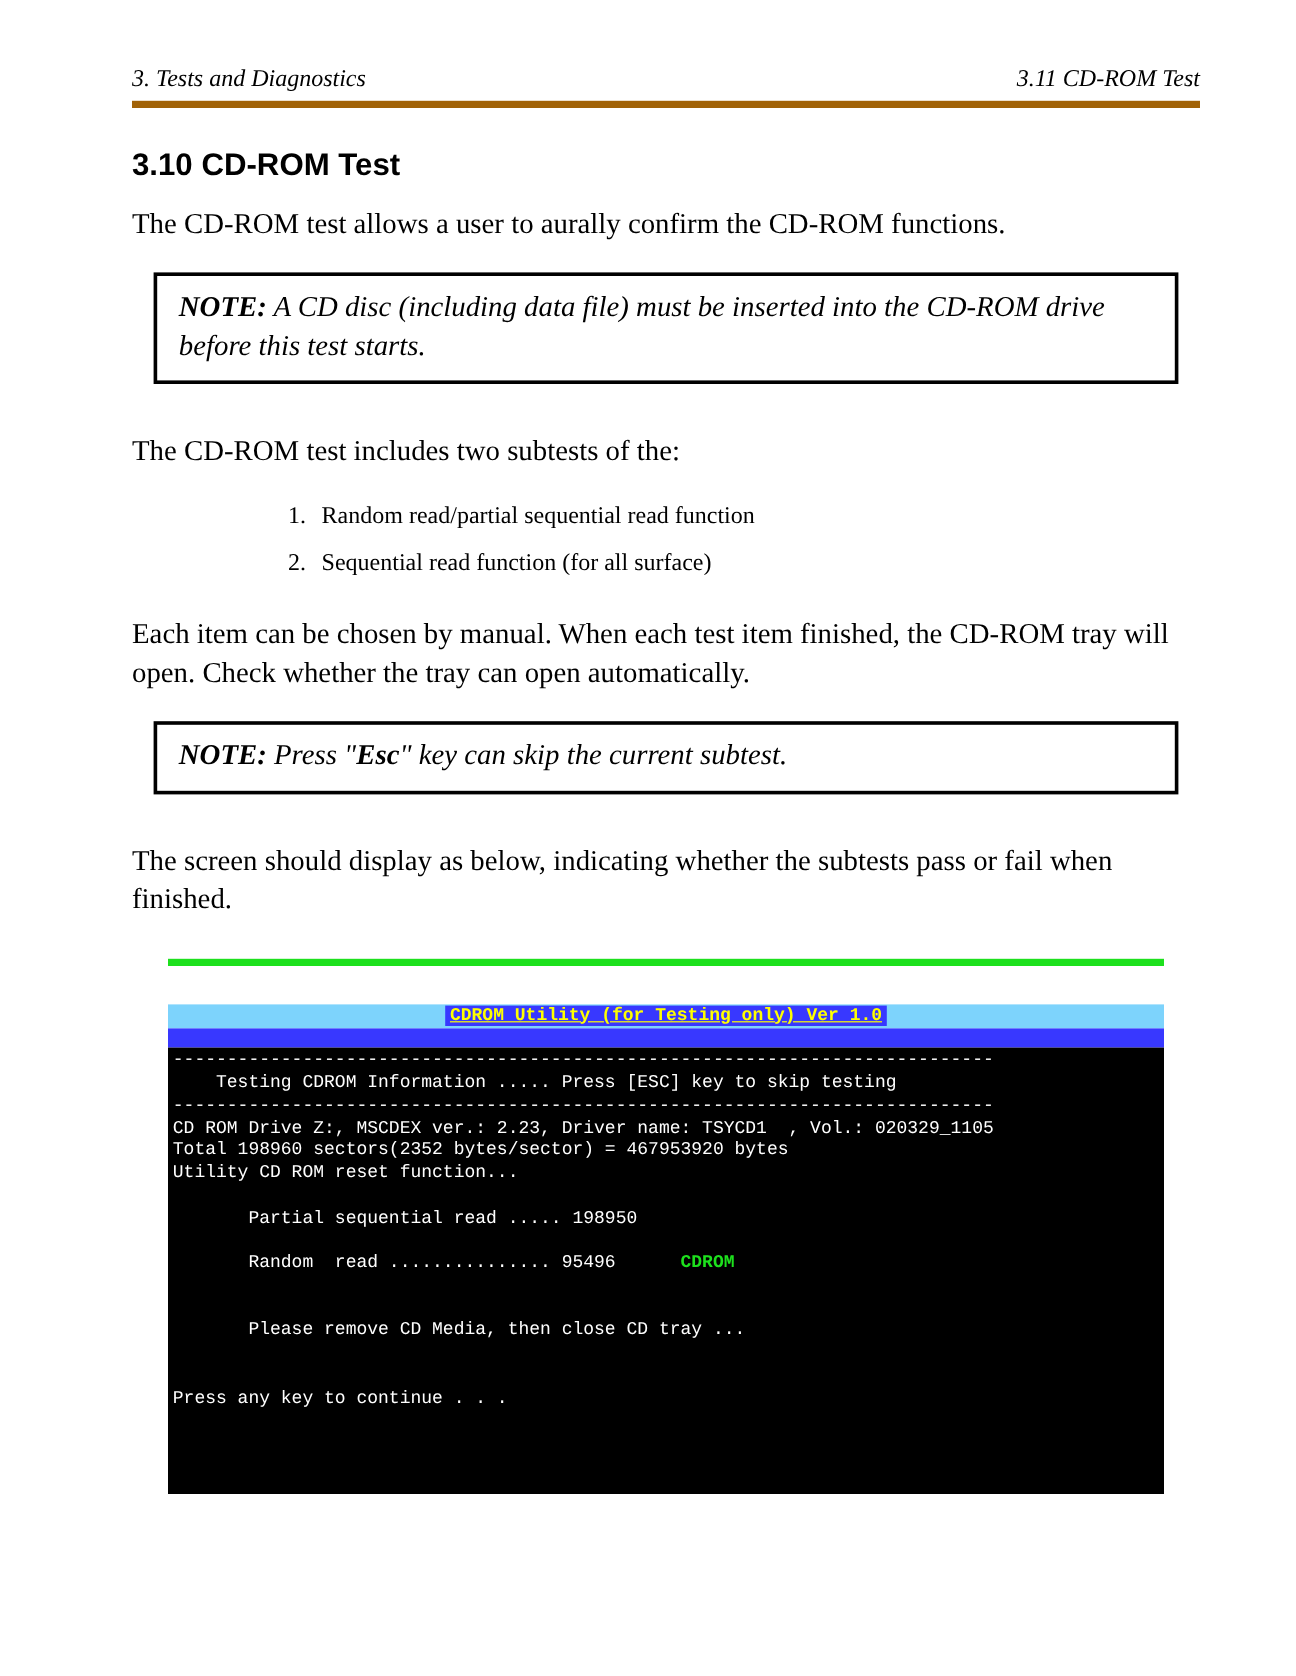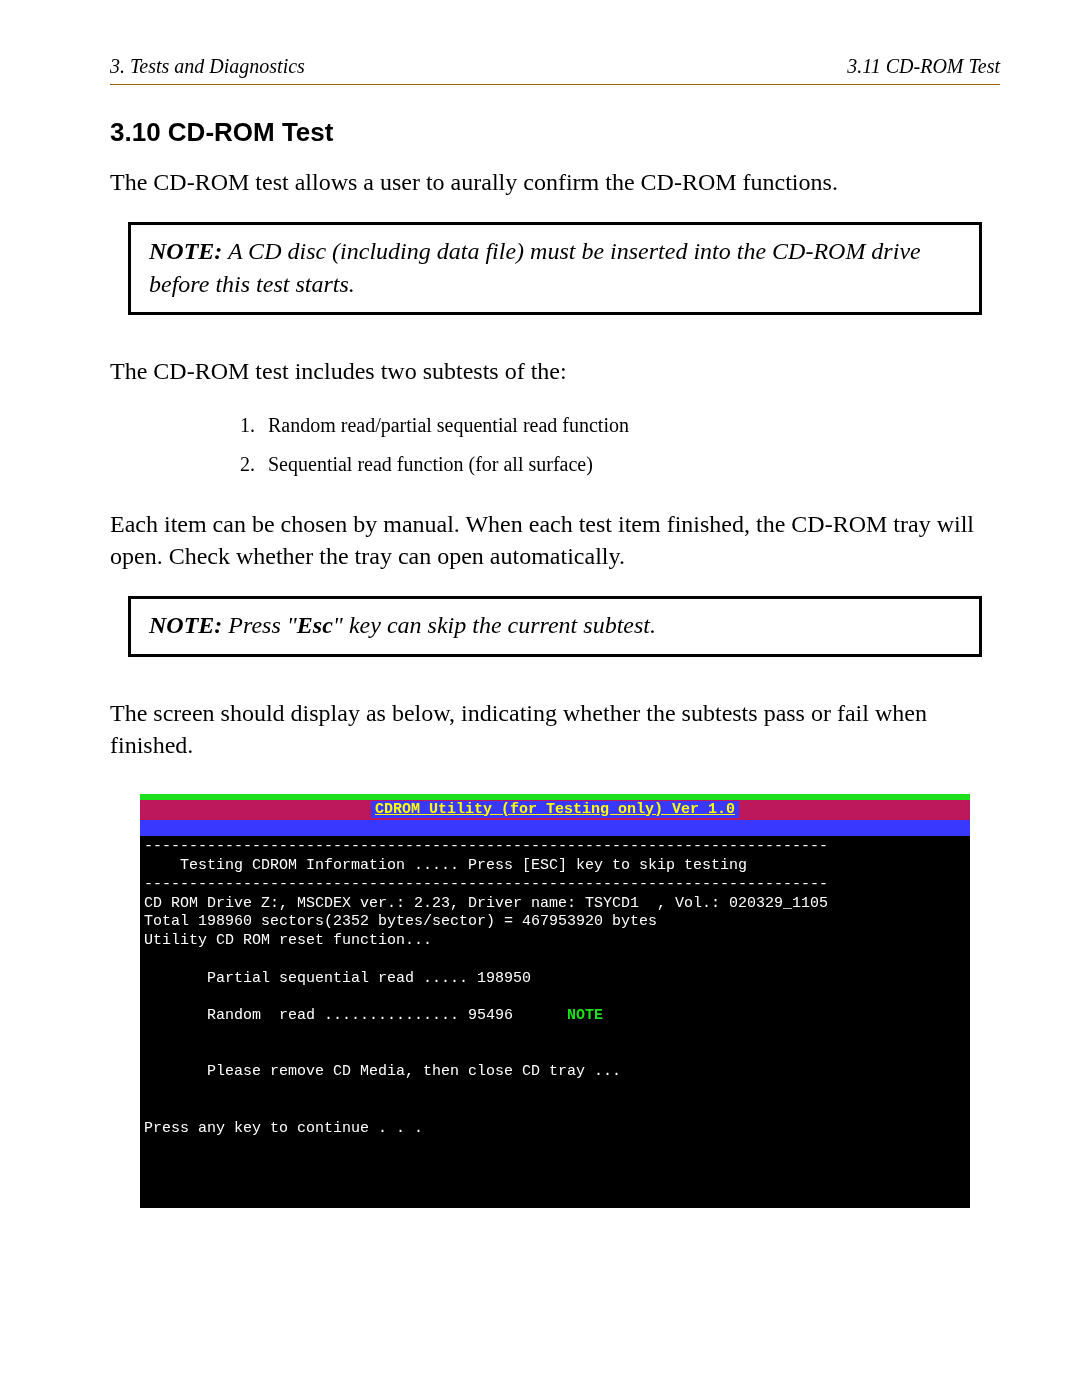--- a/index.html
+++ b/index.html
@@ -20,7 +20,7 @@
     font-style: italic;
     font-size: 20px;
     padding-bottom: 6px;
-    border-bottom: 1px solid #a16207;
+    border-bottom: 6px solid #a16207;
   }
   .section-title {
     font-family: Arial, Helvetica, sans-serif;

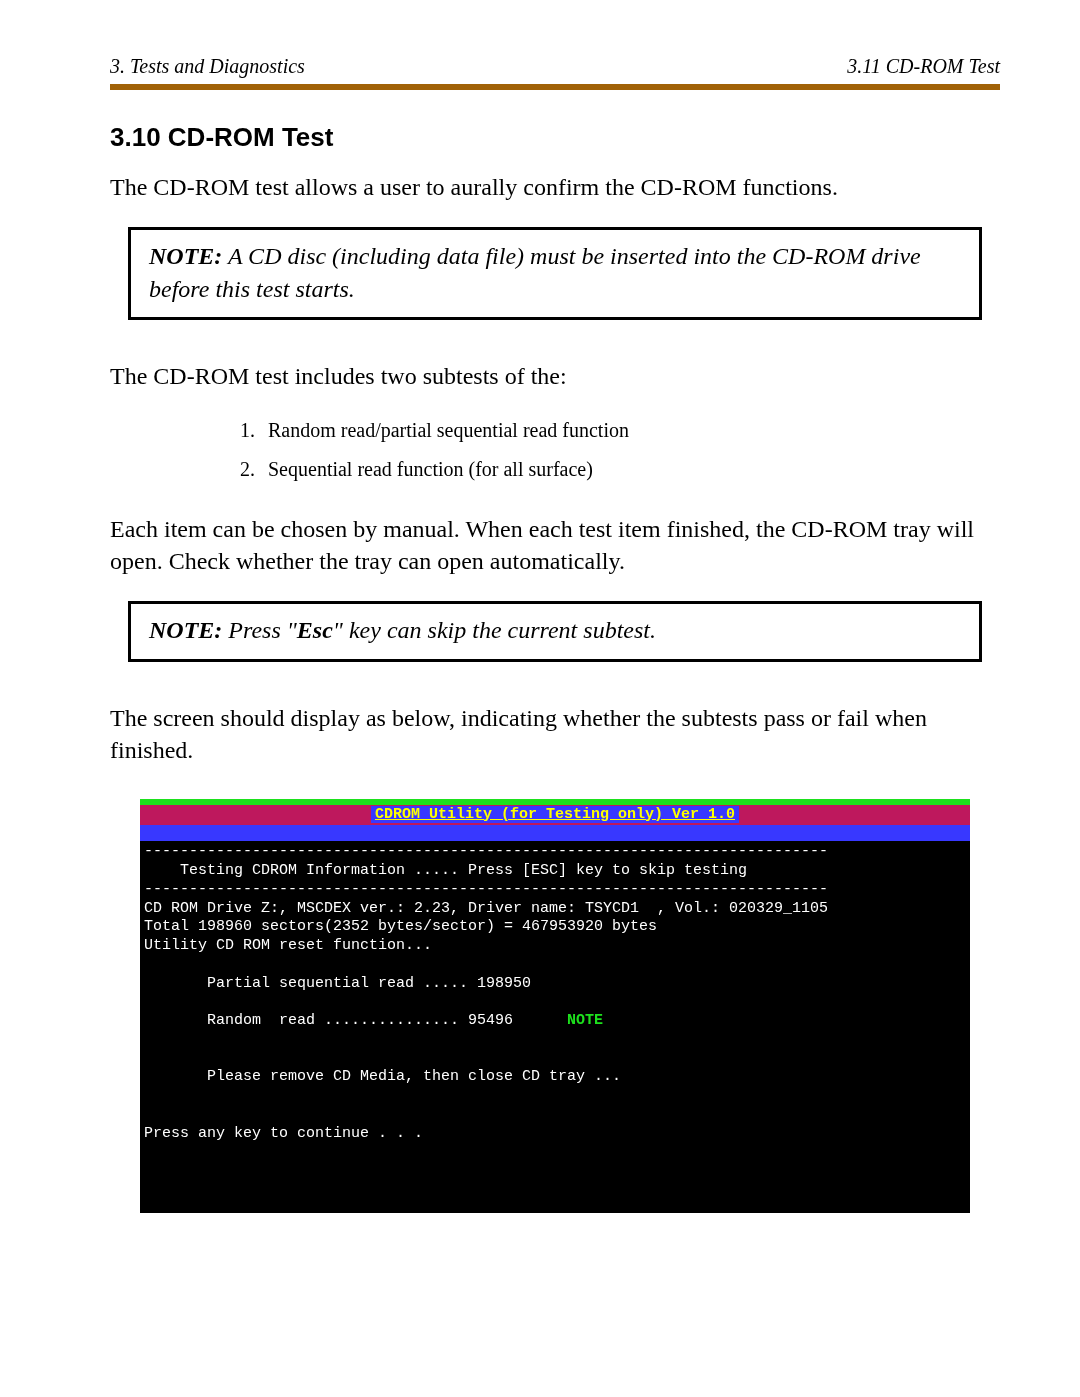--- a/index.html
+++ b/index.html
@@ -62,9 +62,10 @@
     height: 6px;
   }
   .term-title-row {
-    background: #be185d;
+    background: #7dd3fc;
     text-align: center;
     padding: 1px 0;
+    margin-top: 32px;
   }
   .term-title-row .title-main {
     background: #3838ff;

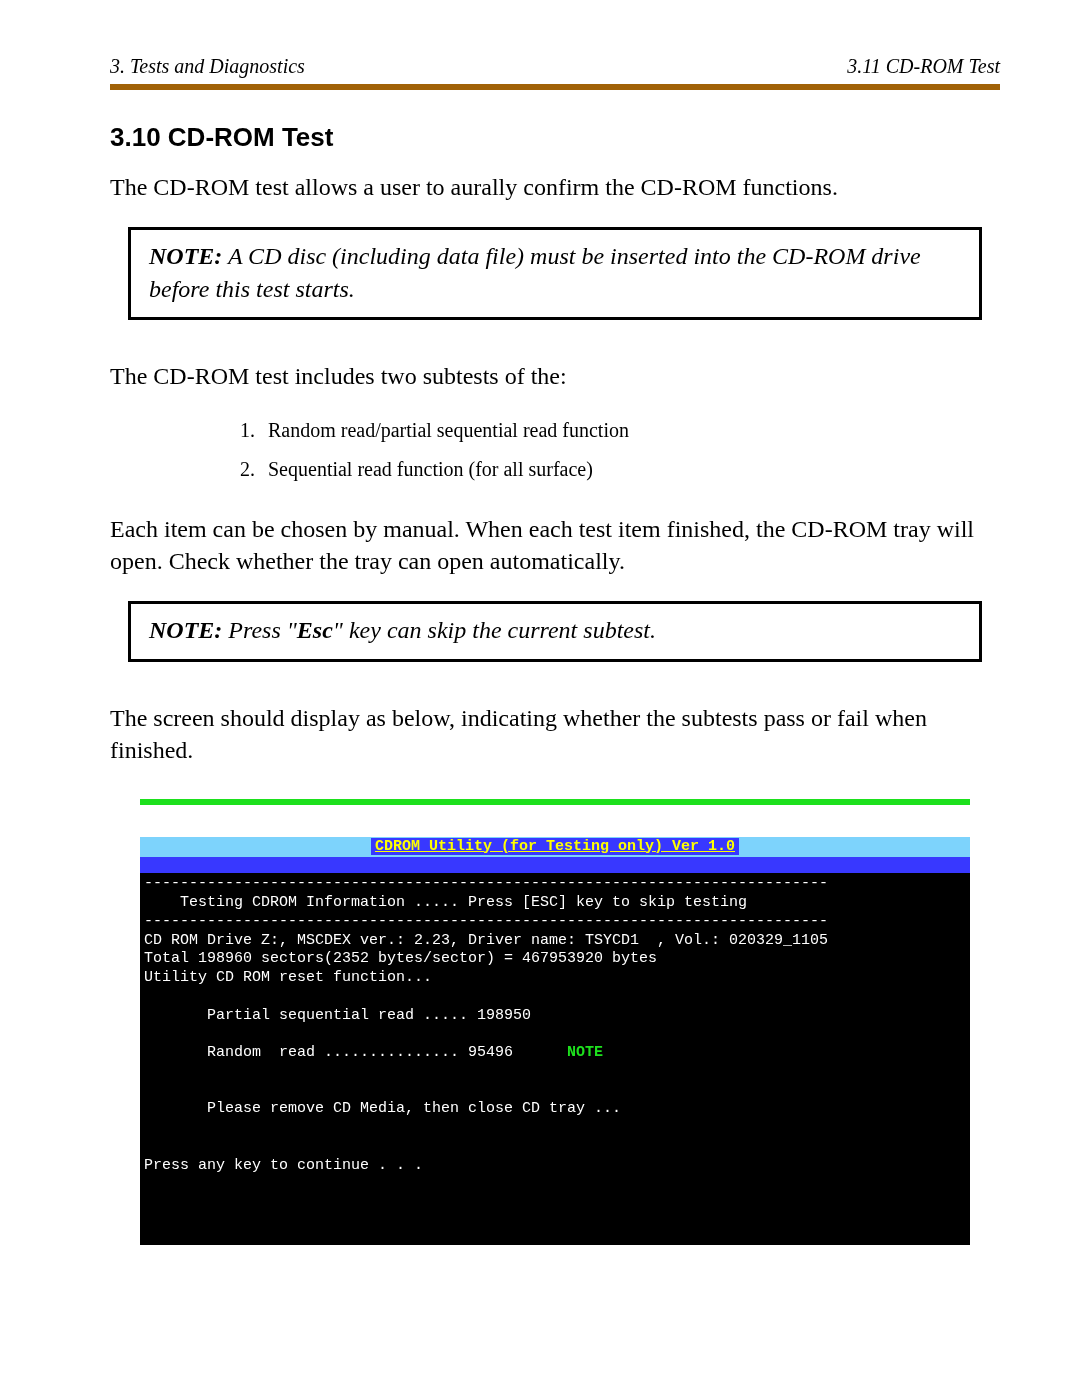--- a/index.html
+++ b/index.html
@@ -145,7 +145,7 @@
 
 <span>       Partial sequential read ..... 198950</span>
 
-<span>       Random  read ............... 95496      </span><span class="pass">NOTE</span>
+<span>       Random  read ............... 95496      </span><span class="pass">CDROM</span>
 
 
 <span>       Please remove CD Media, then close CD tray ...</span>

